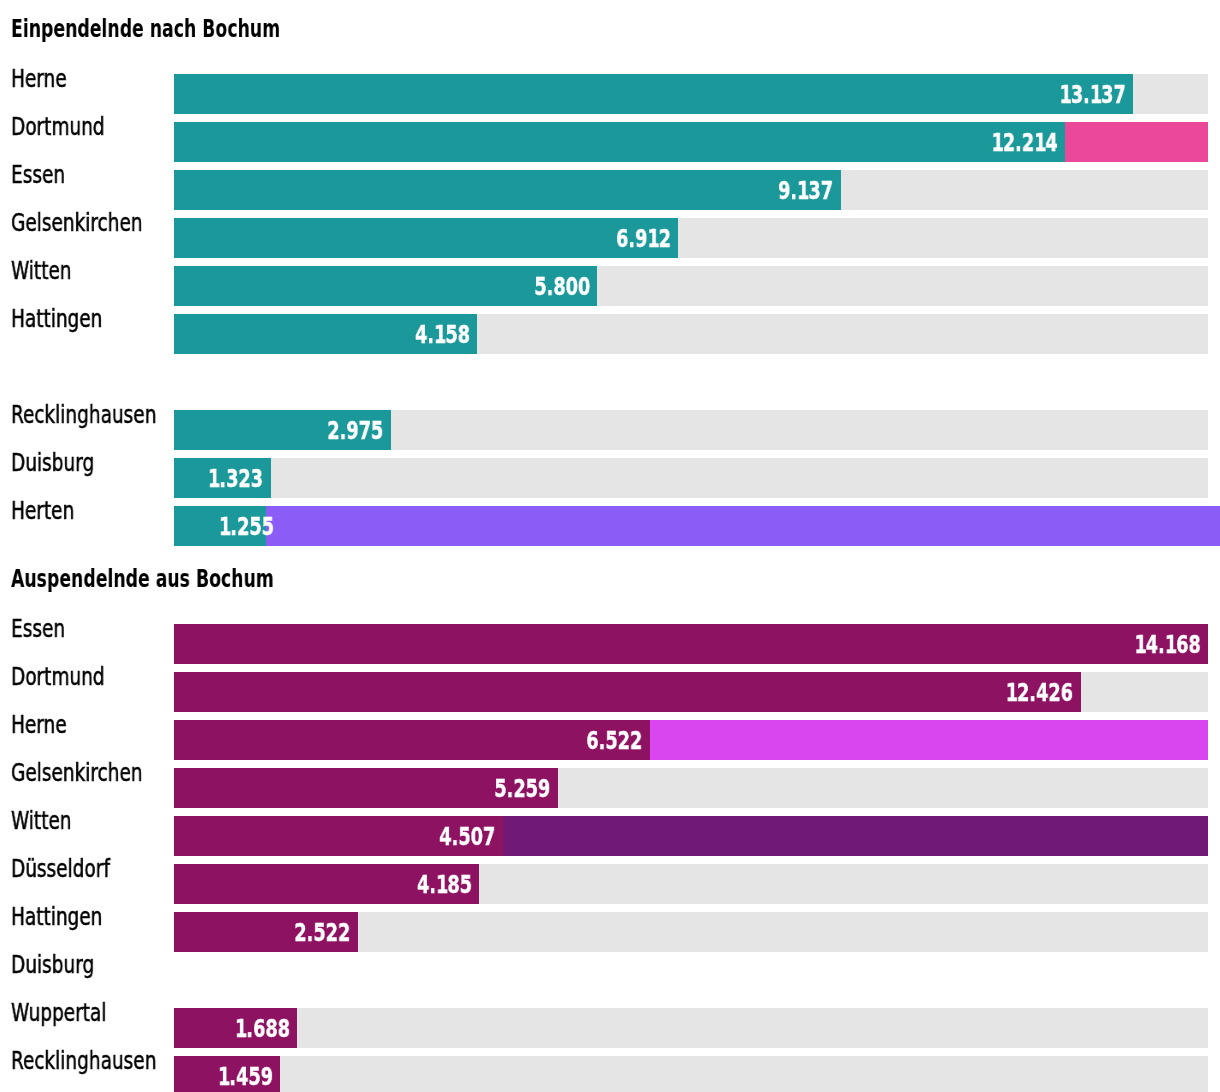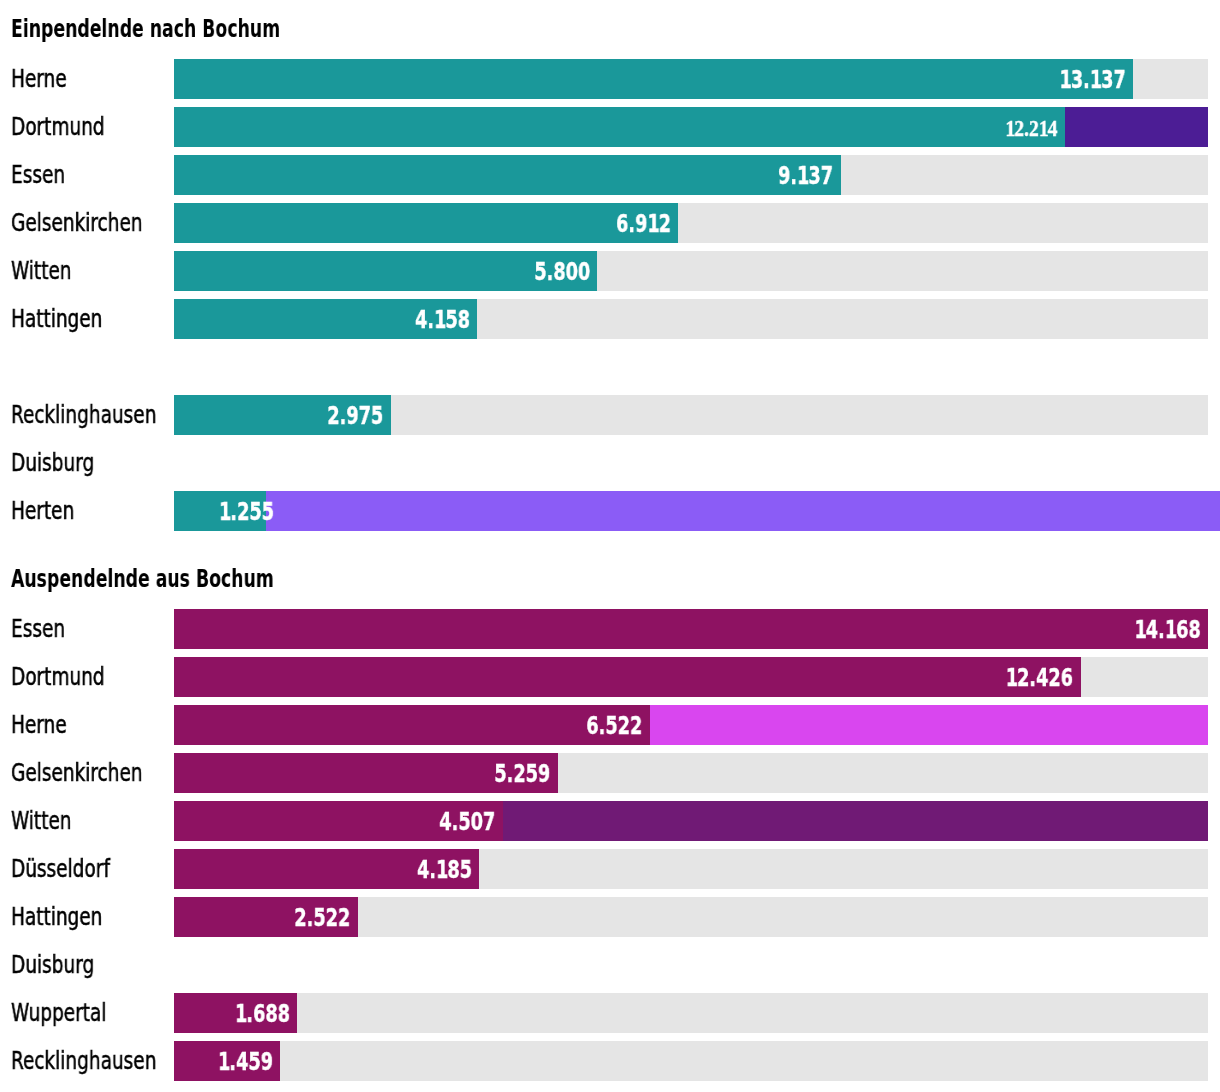--- a/index.html
+++ b/index.html
@@ -15,7 +15,7 @@
   .row-label{position:absolute;left:11px;top:1px;height:40px;line-height:40px;
     font-size:24px;color:#000000;white-space:nowrap;-webkit-text-stroke:0.5px #000000;
     transform-origin:0 50%;transform:scaleX(0.856);will-change:transform;}
-  .track{position:absolute;left:174px;width:1034px;top:1px;height:40px;background:#e5e5e5;}
+  .track{position:absolute;left:174px;width:1034px;top:16px;height:40px;background:#e5e5e5;}
   .bar{position:absolute;left:0;top:0;height:40px;width:0;}
   .bar-value .narrow{display:inline-block;margin-right:-1.3px;}
   .bar-value{position:absolute;top:1px;right:0;height:40px;line-height:40px;

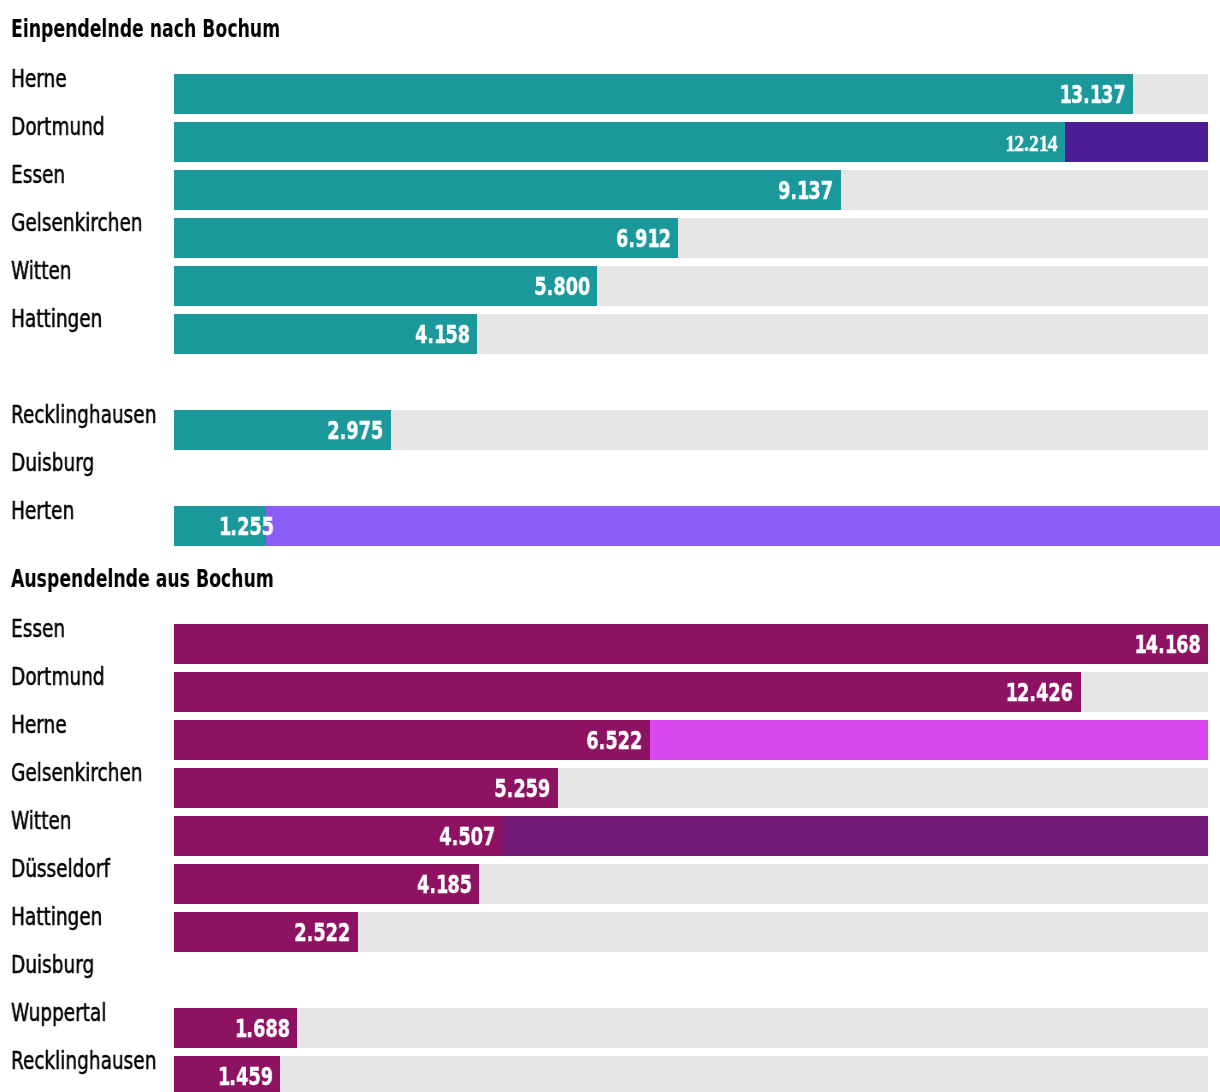--- a/index.html
+++ b/index.html
@@ -38,7 +38,7 @@
       </div>
       <div class="row" style="top:106px;">
         <span class="row-label" style="color: rgb(0, 0, 0);">Dortmund</span>
-        <div class="track" style="background-color: #4c1d95; font-family: Liberation Serif, serif;">
+        <div class="track" style="background-color: #ec4899;">
           <div class="bar" style="background-color: rgb(26, 152, 154); width: 891.39px;"></div>
           <span class="bar-value" style="color: rgb(255, 255, 255); right: 150.11px;"><span class="narrow">1</span>2.2<span class="narrow">1</span>4</span>
         </div>

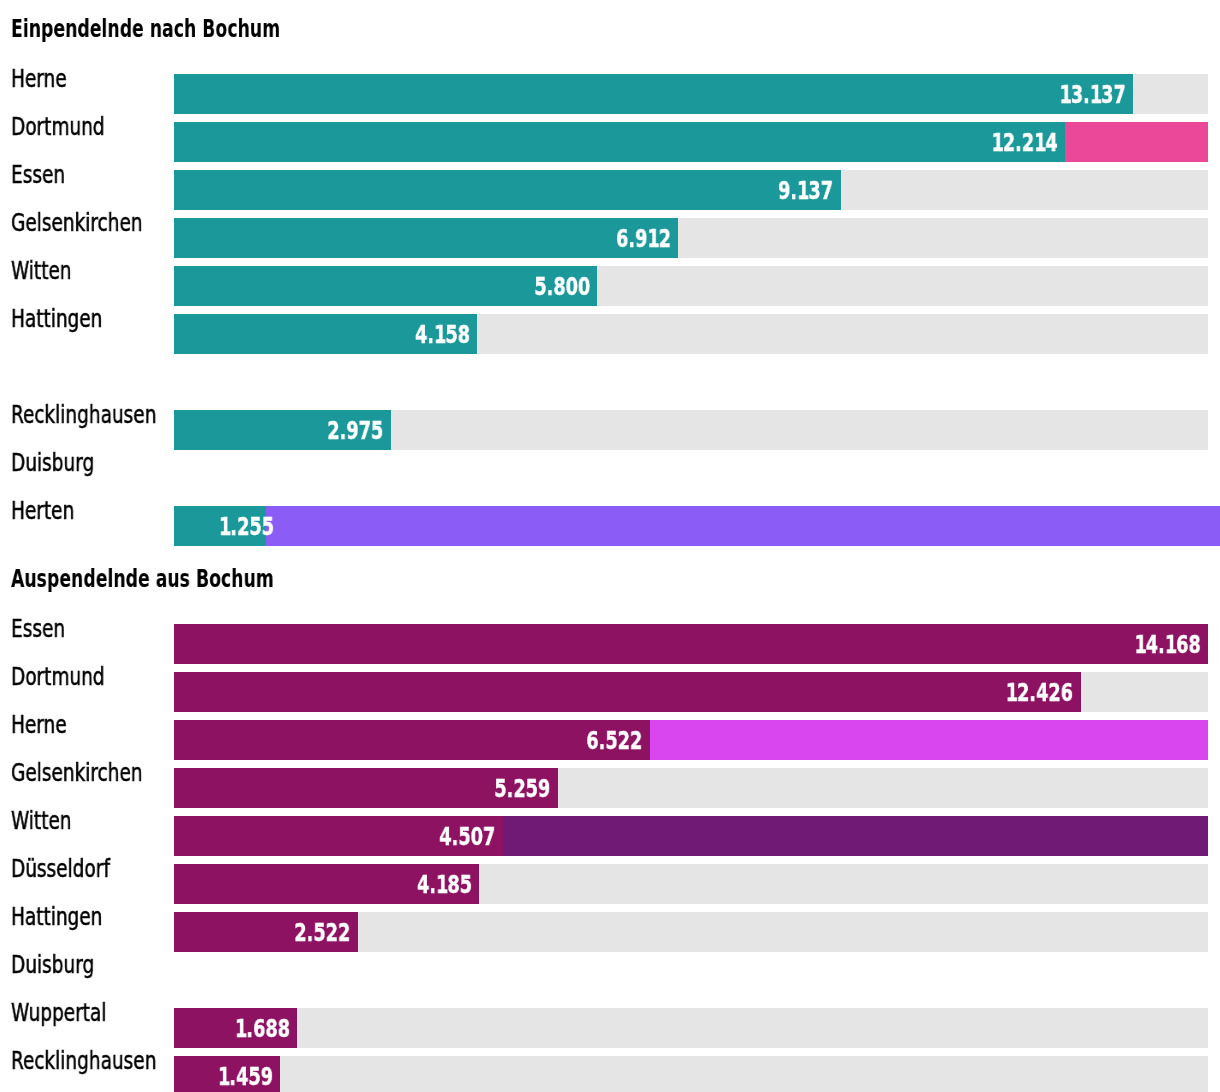--- a/index.html
+++ b/index.html
@@ -80,6 +80,10 @@
       </div>
       <div class="row" style="top:442px;">
         <span class="row-label" style="color: rgb(0, 0, 0);">Duisburg</span>
+        <div class="track" style="background-color: rgb(229, 229, 229);">
+          <div class="bar" style="background-color: rgb(26, 152, 154); width: 96.55px;"></div>
+          <span class="bar-value" style="color: rgb(255, 255, 255); right: 944.95px;"><span class="narrow">1</span>.323</span>
+        </div>
       </div>
       <div class="row" style="top:490px;">
         <span class="row-label" style="color: rgb(0, 0, 0);">Herten</span>

